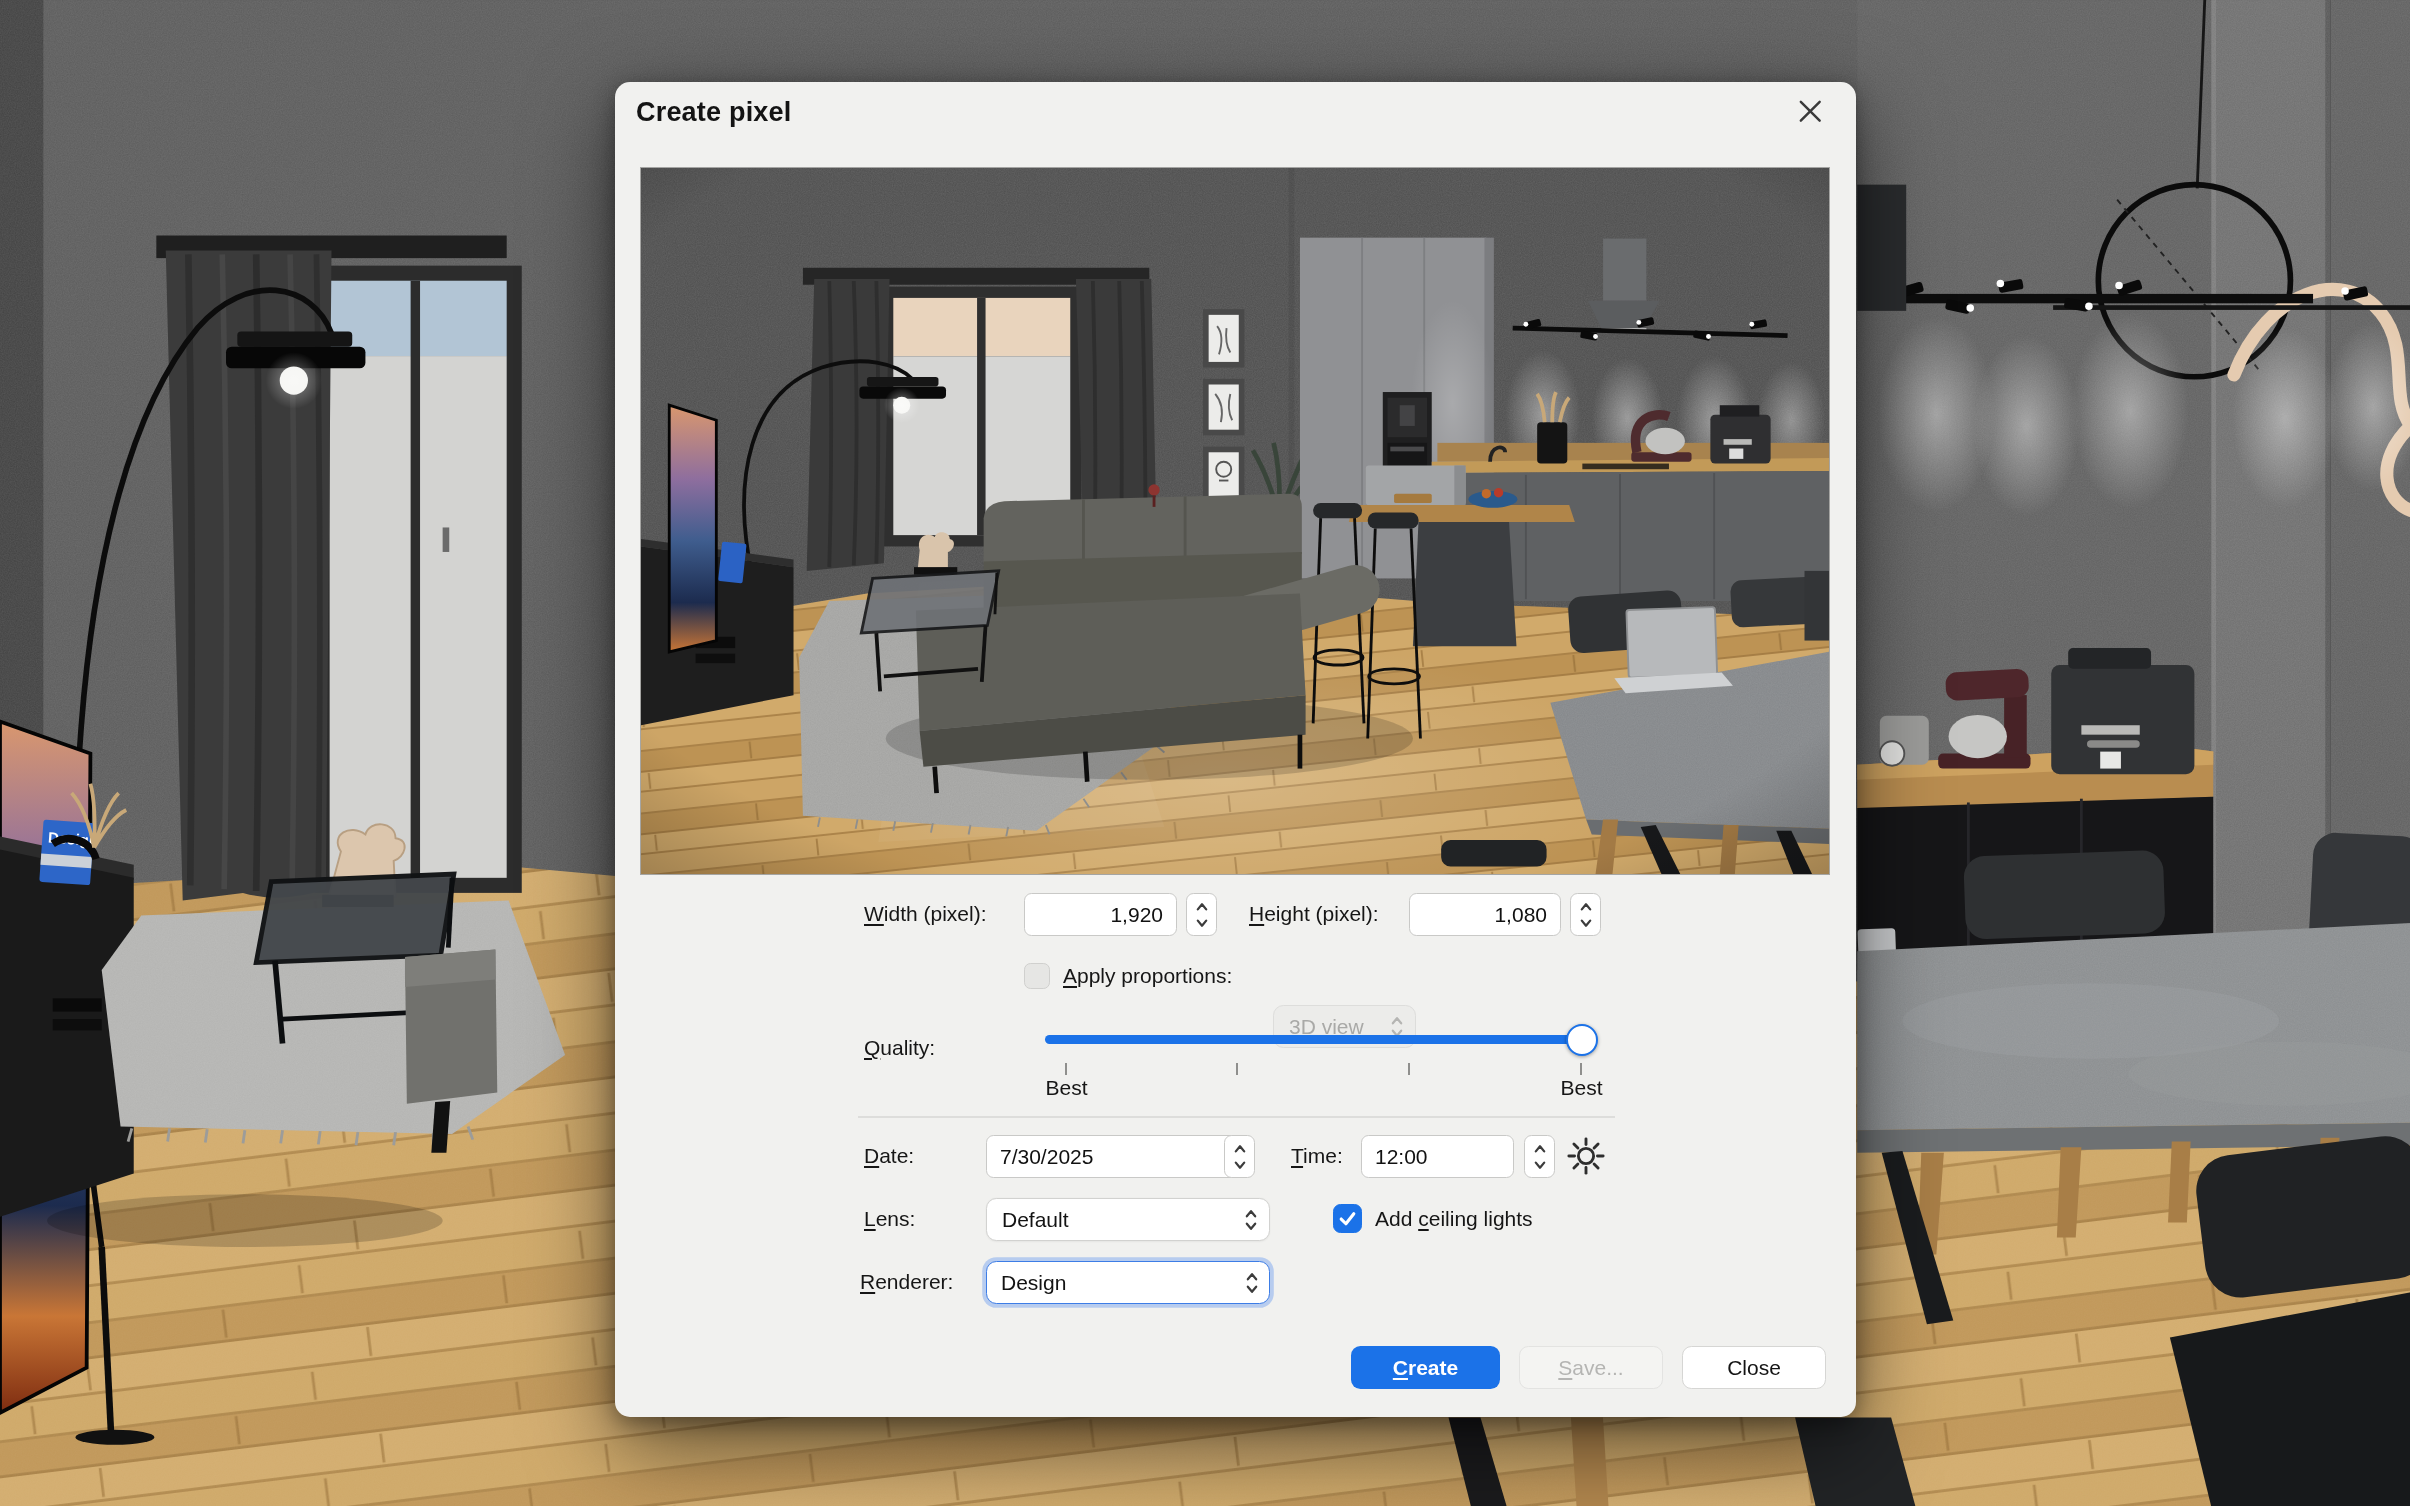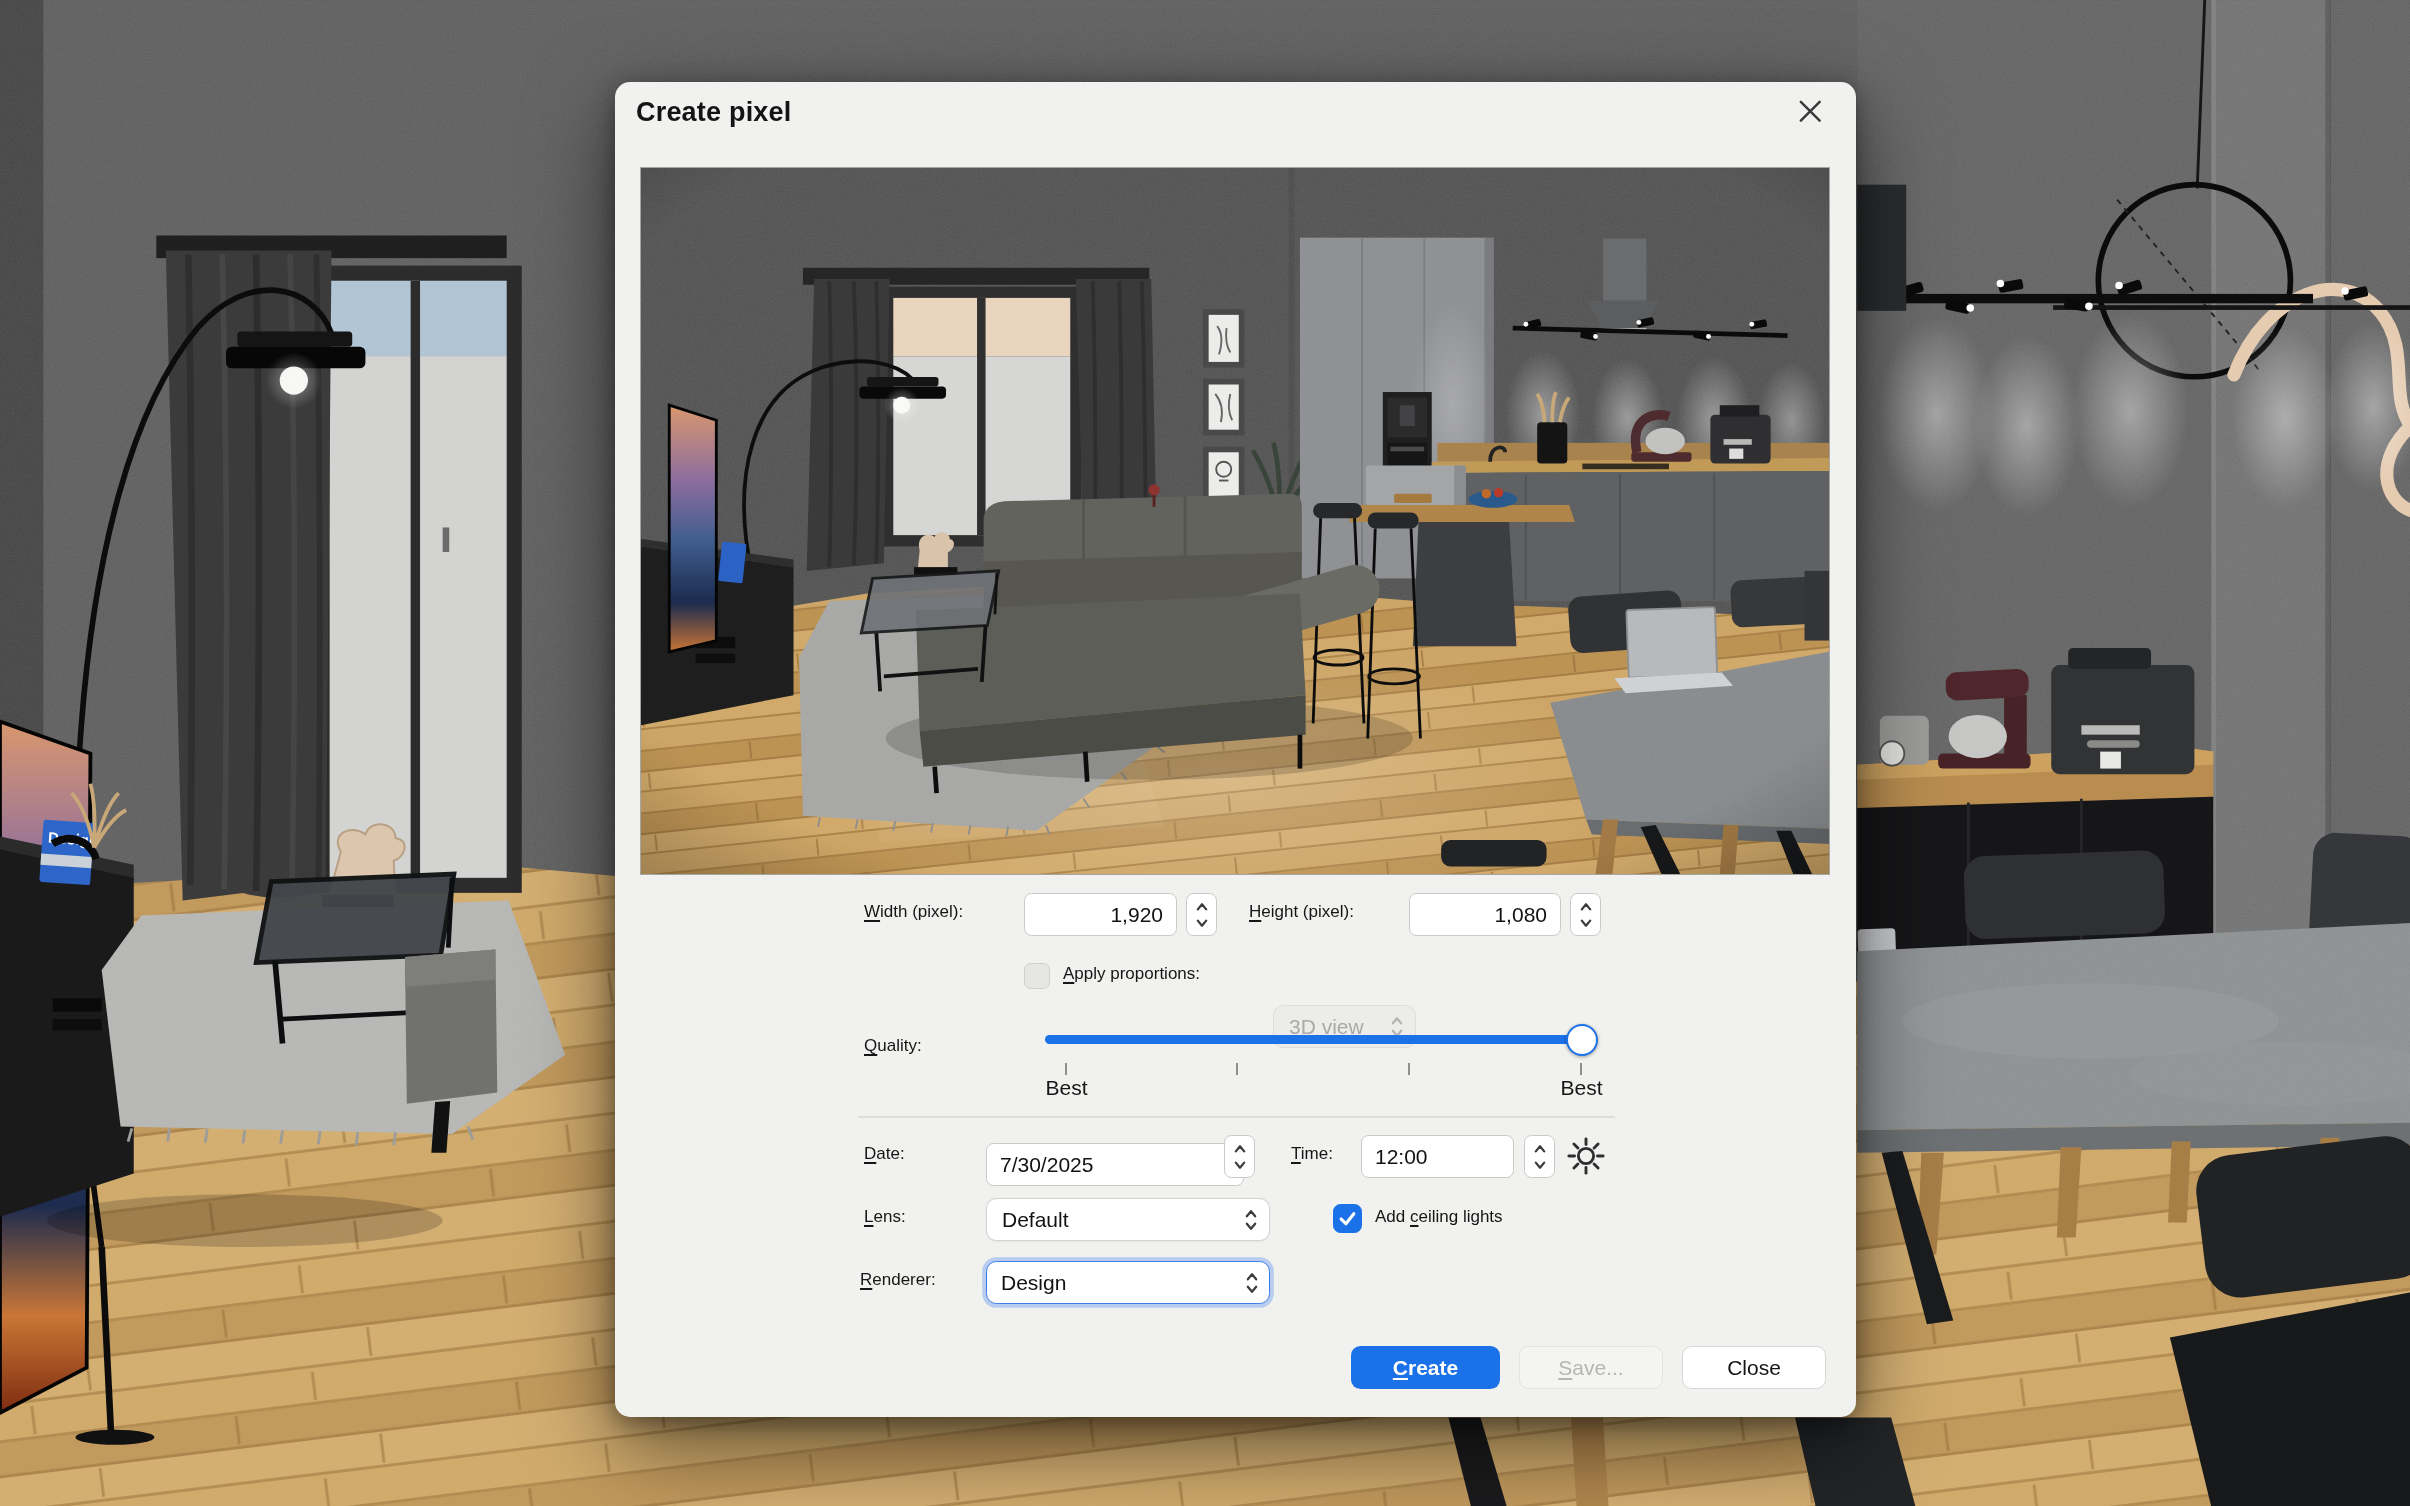--- a/index.html
+++ b/index.html
@@ -29,7 +29,7 @@
     position:absolute;left:25.4px;top:85px;width:1188px;height:706px;
     border:1.9px solid #a5a5a3;background:#4e4e4e;box-sizing:content-box;
   }
-  .lbl{position:absolute;font-size:17px;color:#161616;white-space:nowrap;}
+  .lbl{position:absolute;font-size:21px;color:#161616;white-space:nowrap;}
   u{text-decoration:underline;text-underline-offset:2.8px;text-decoration-thickness:1.9px;}
   .field{
     position:absolute;height:43px;background:#fff;border:0.9px solid #c9c9c7;border-radius:7.5px;

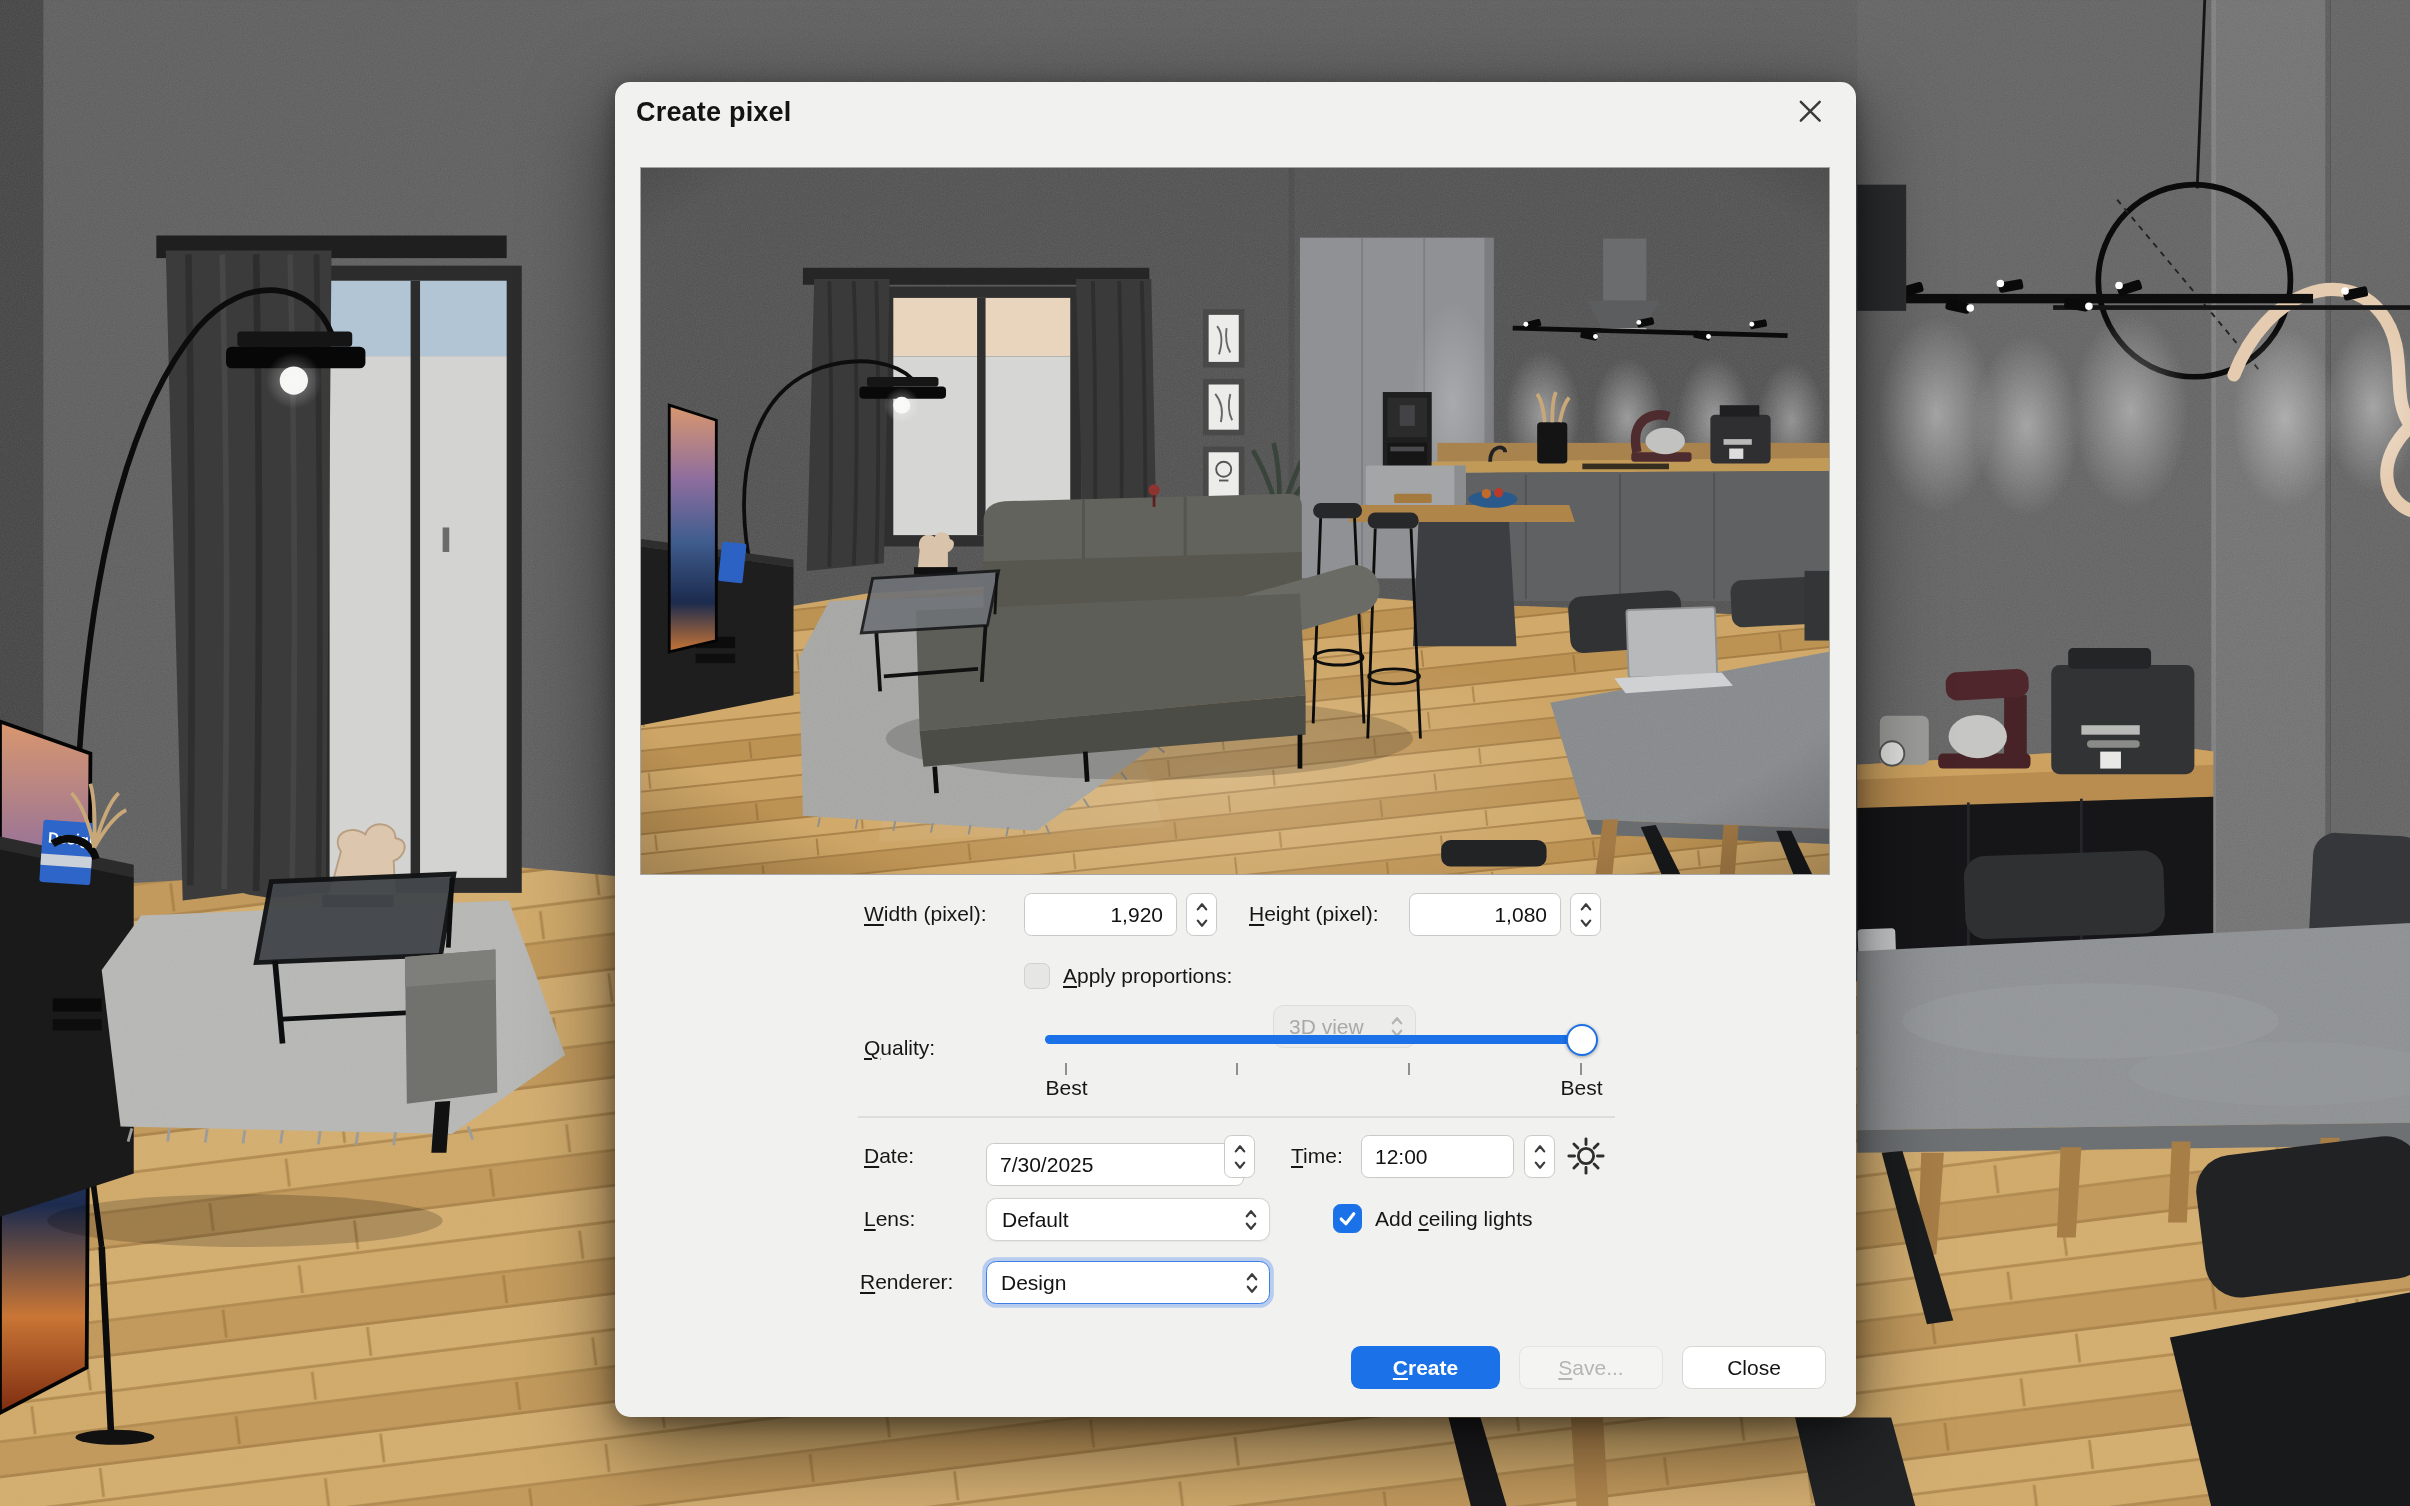--- a/index.html
+++ b/index.html
@@ -604,7 +604,7 @@
   <div class="separator"></div>
 
   <div class="lbl" style="left:249px;top:1062px"><u>D</u>ate:</div>
-  <input class="field" style="left: 371px; top: 1053px; width: 258px; margin-top: 8px;" readonly="" value="7/30/2025">
+  <input class="field" style="left: 371px; top: 1053px; width: 258px;" readonly="" value="7/30/2025">
   <div class="spin" style="left:609px;top:1053px">
     <svg width="14" height="28" viewBox="0 0 15 30">
       <polyline class="chev" points="3,9 7.5,3.5 12,9"></polyline>

